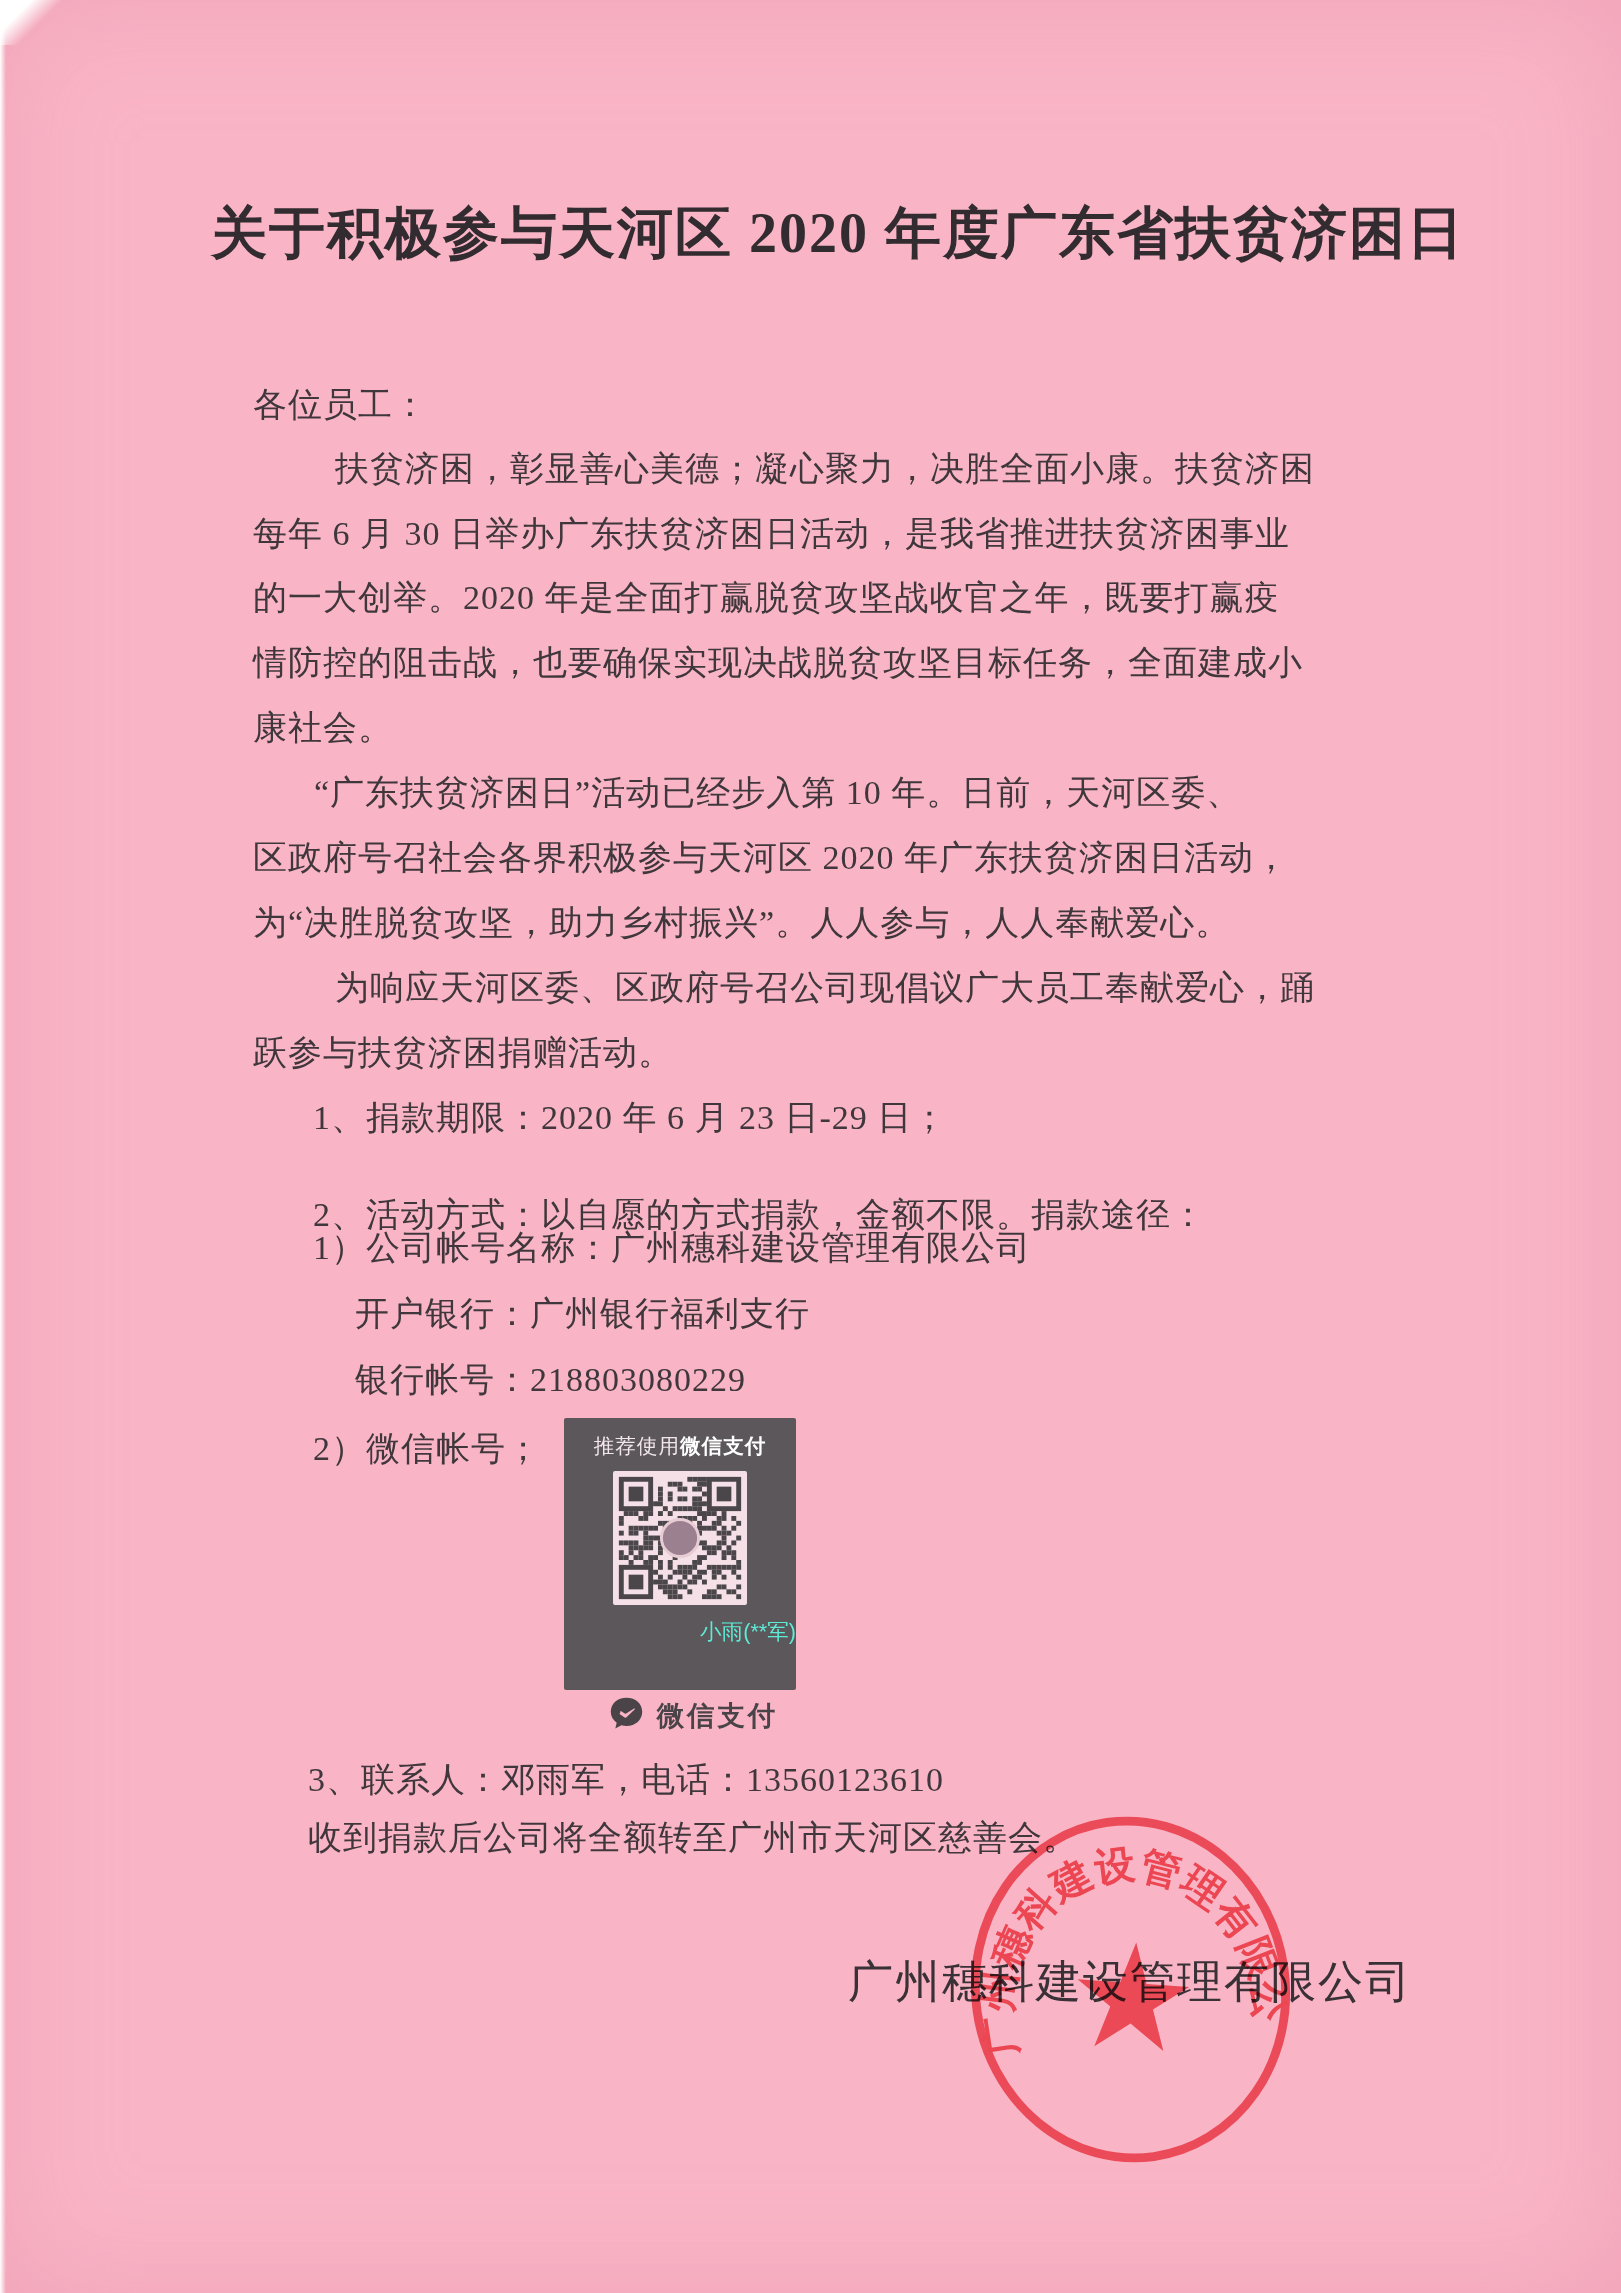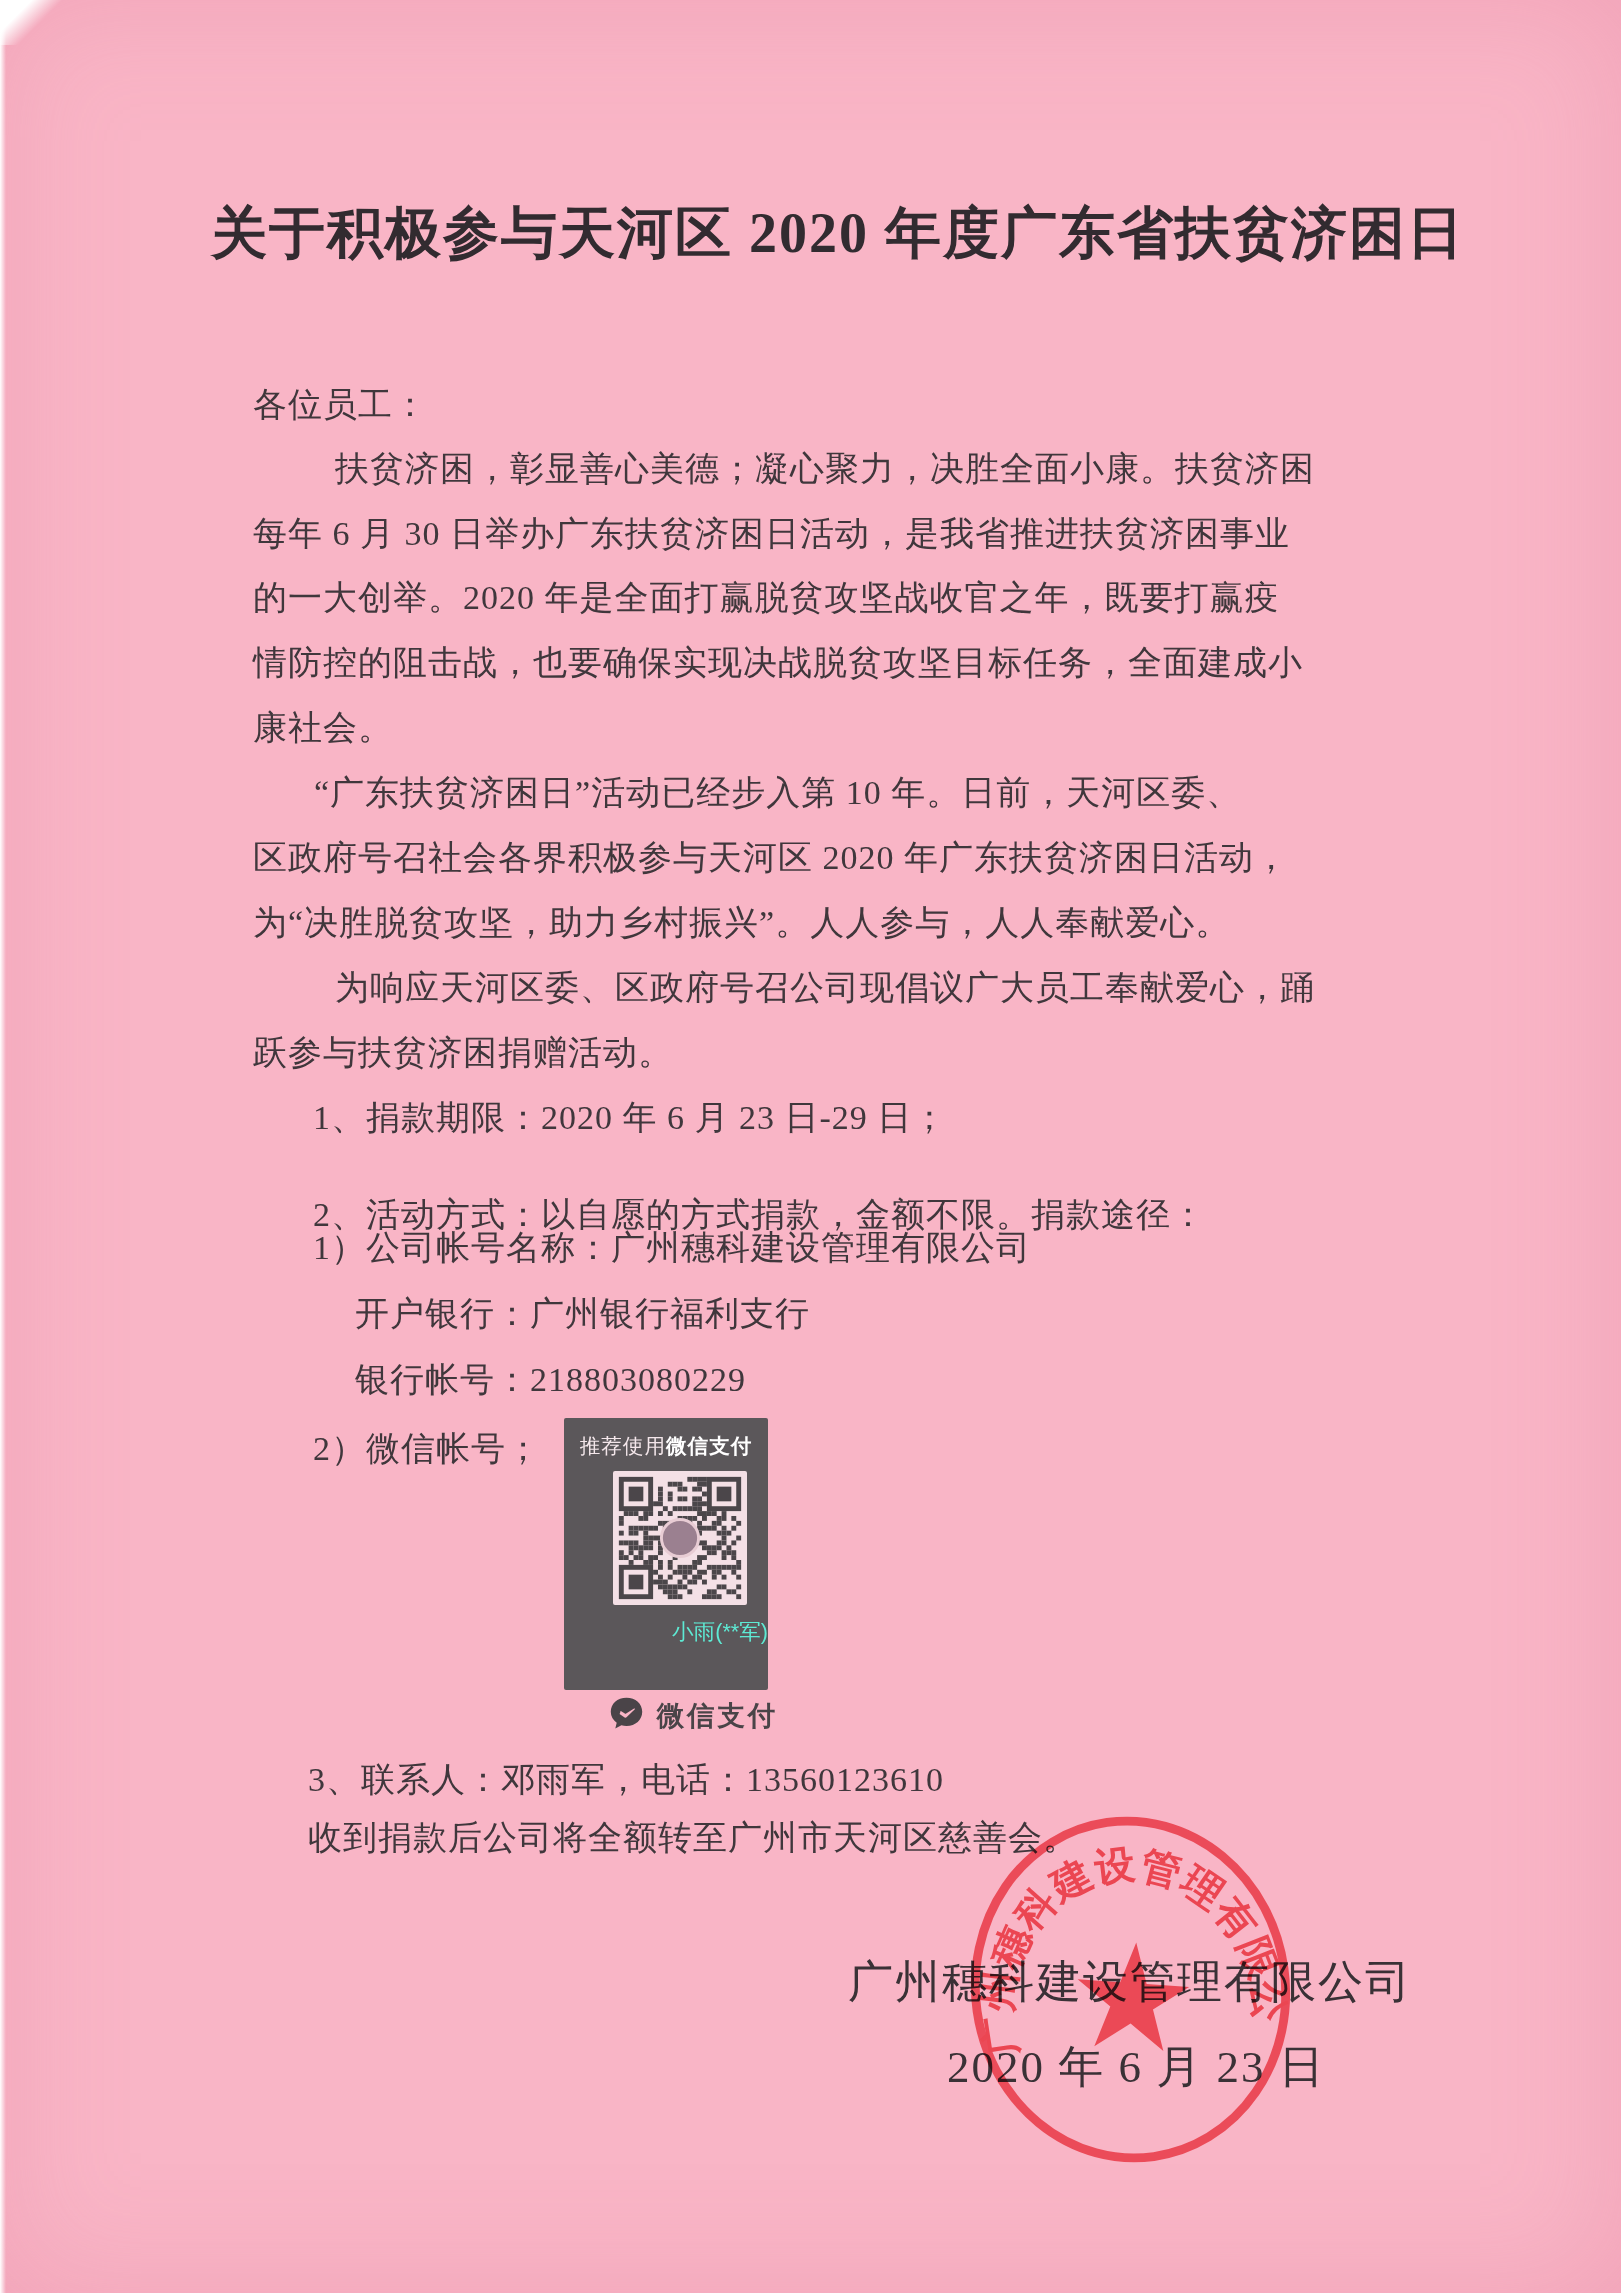--- a/index.html
+++ b/index.html
@@ -40,7 +40,7 @@
   }
   
   .qr-card{
-    position:absolute;left:564px;top:1418px;width:204px;height:272px;
+    position:absolute;left:564px;top:1418px;width:232px;height:272px;
     background:#5b575a;border-radius:2px;
   }
   .qr-card-header{

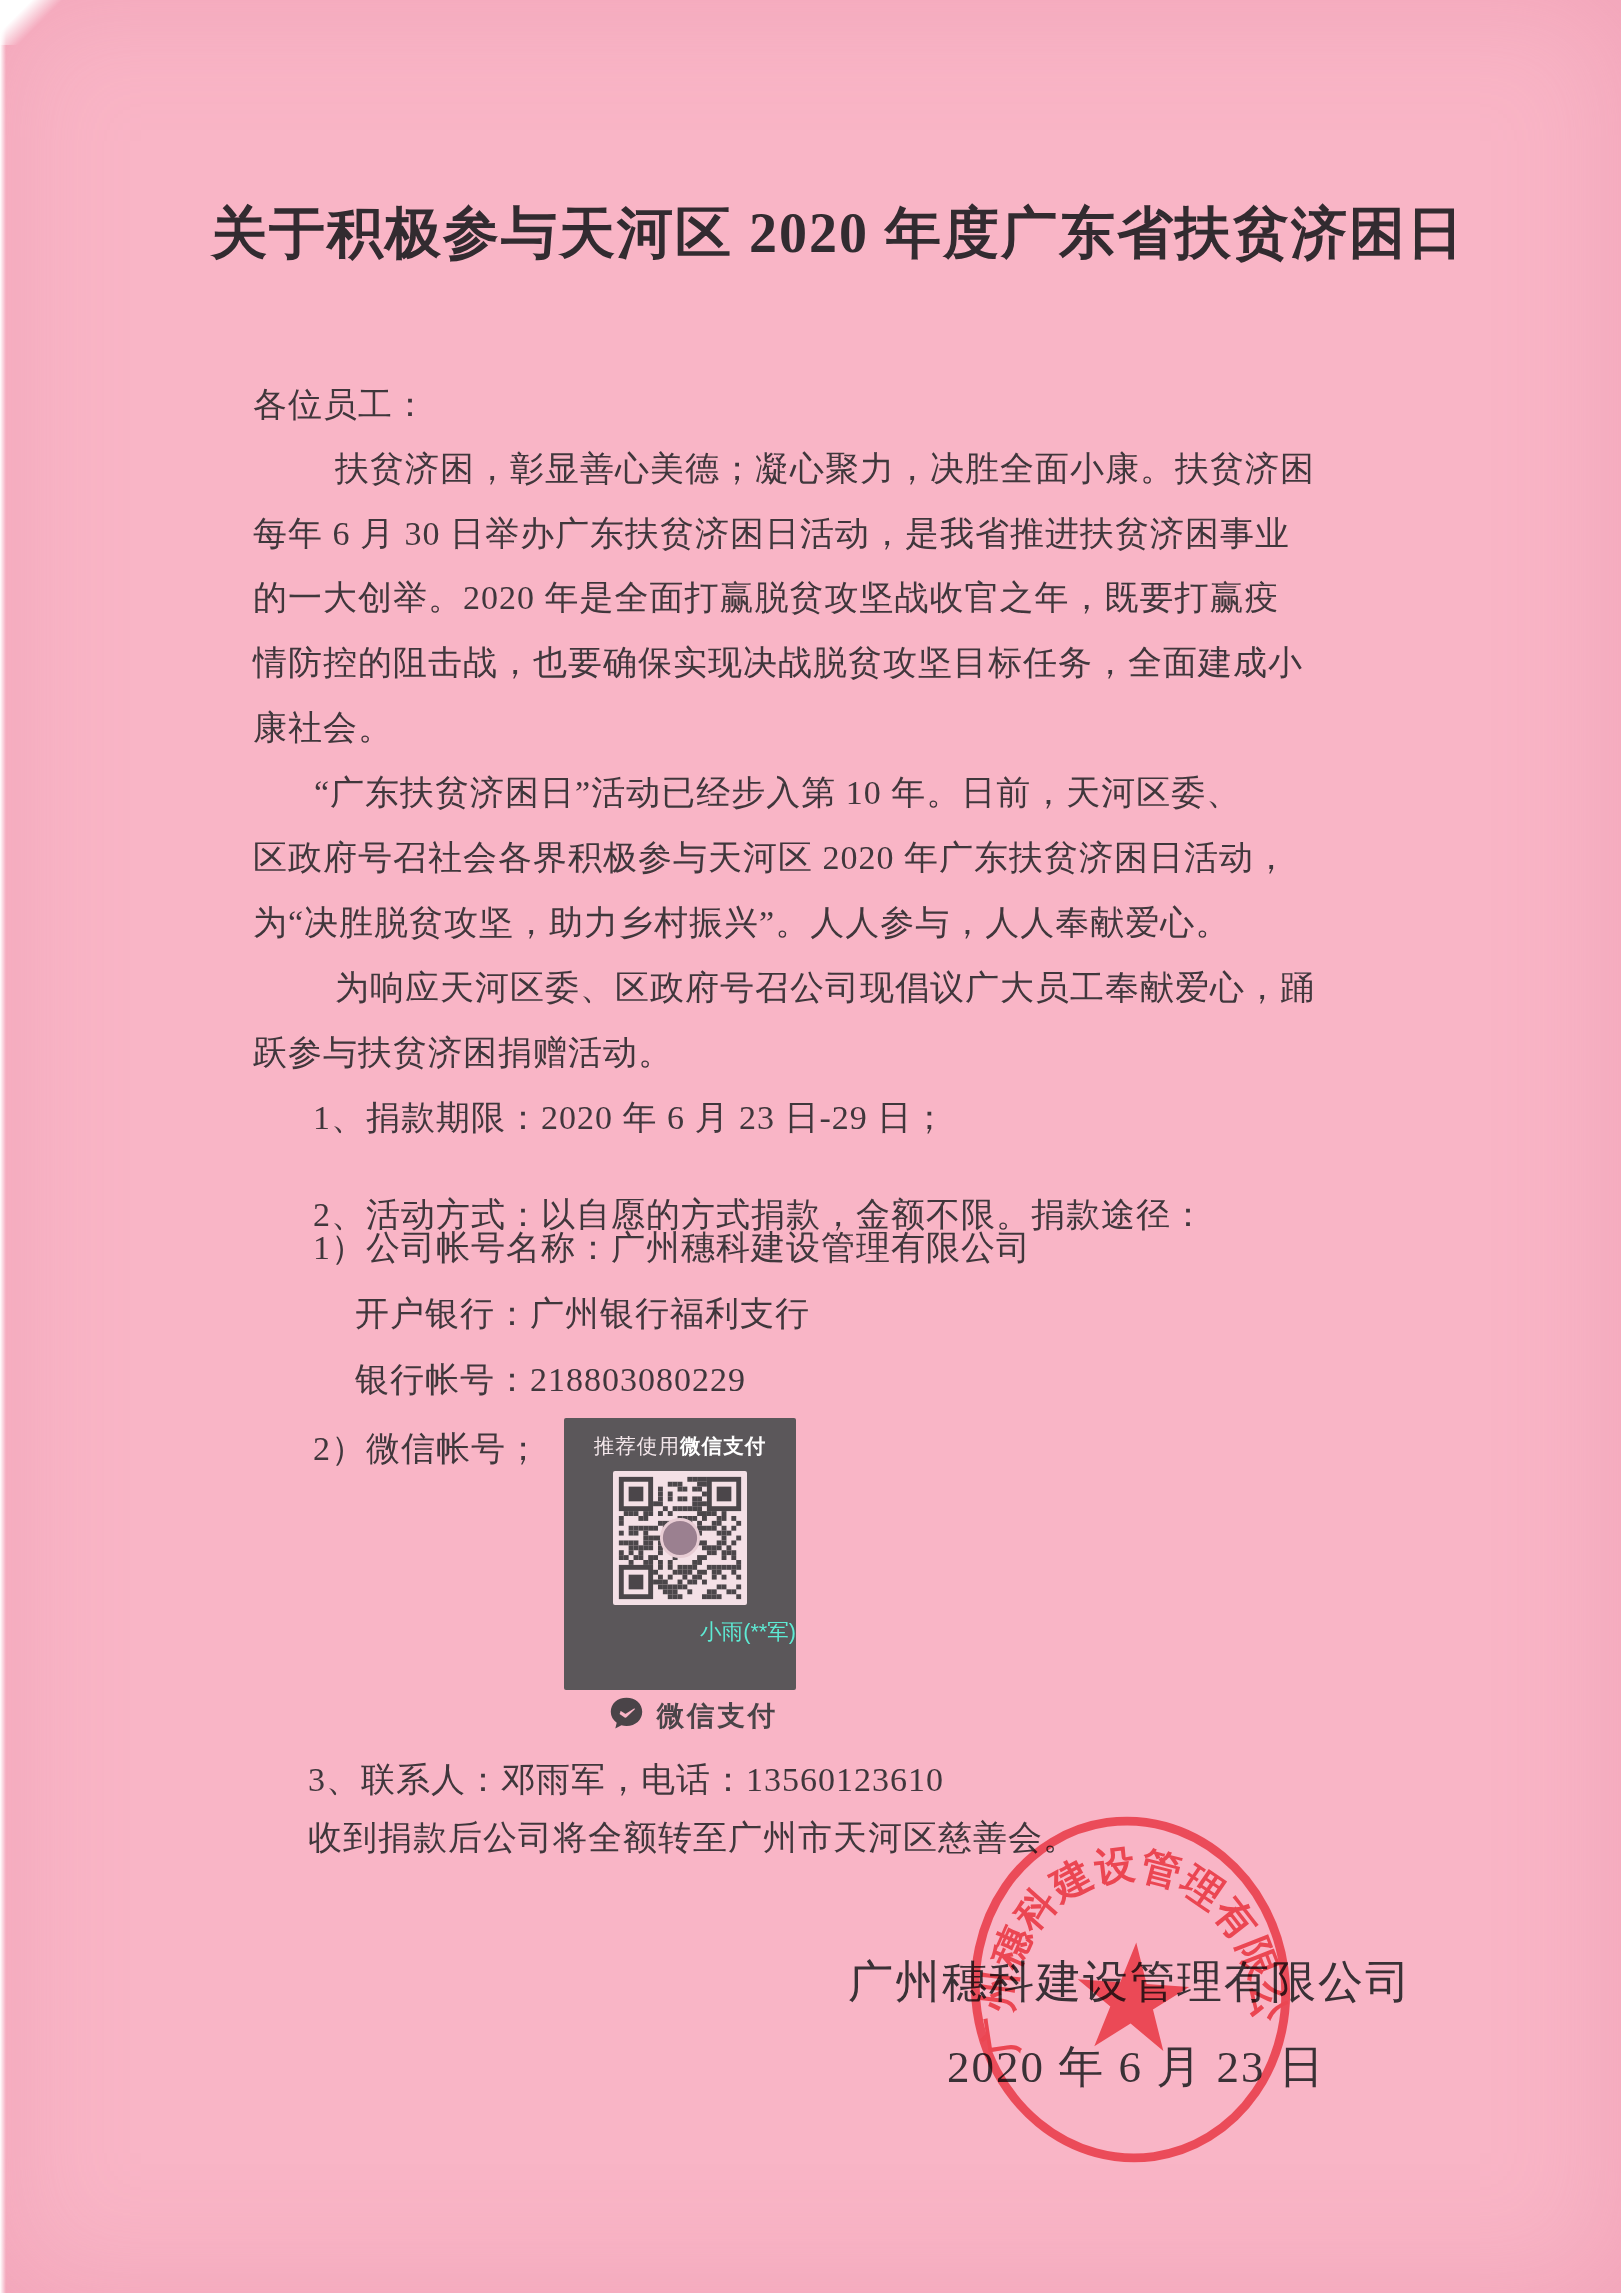--- a/index.html
+++ b/index.html
@@ -347,7 +347,6 @@
   </div>
 
   <div class="sig-line" style="left:848px;top:1952px;">广州穗科建设管理有限公司</div>
-  <div class="sig-line" style="left:947px;top:2037px;">2020 年 6 月 23 日</div>
 
   <div class="stamp">
     <svg width="353" height="369" viewBox="0 0 360 376">

